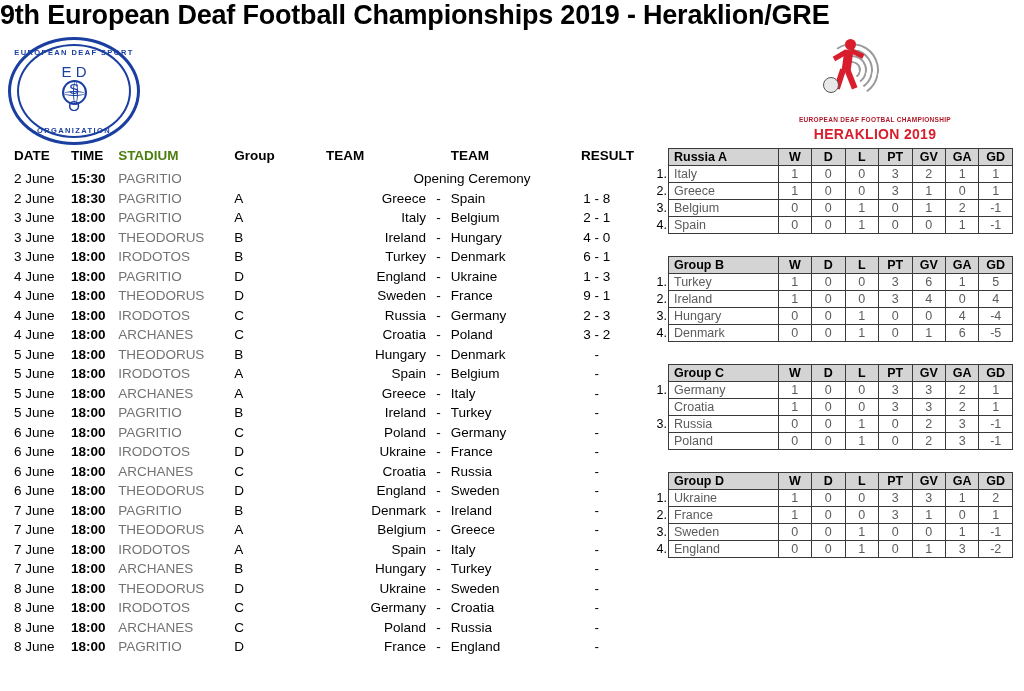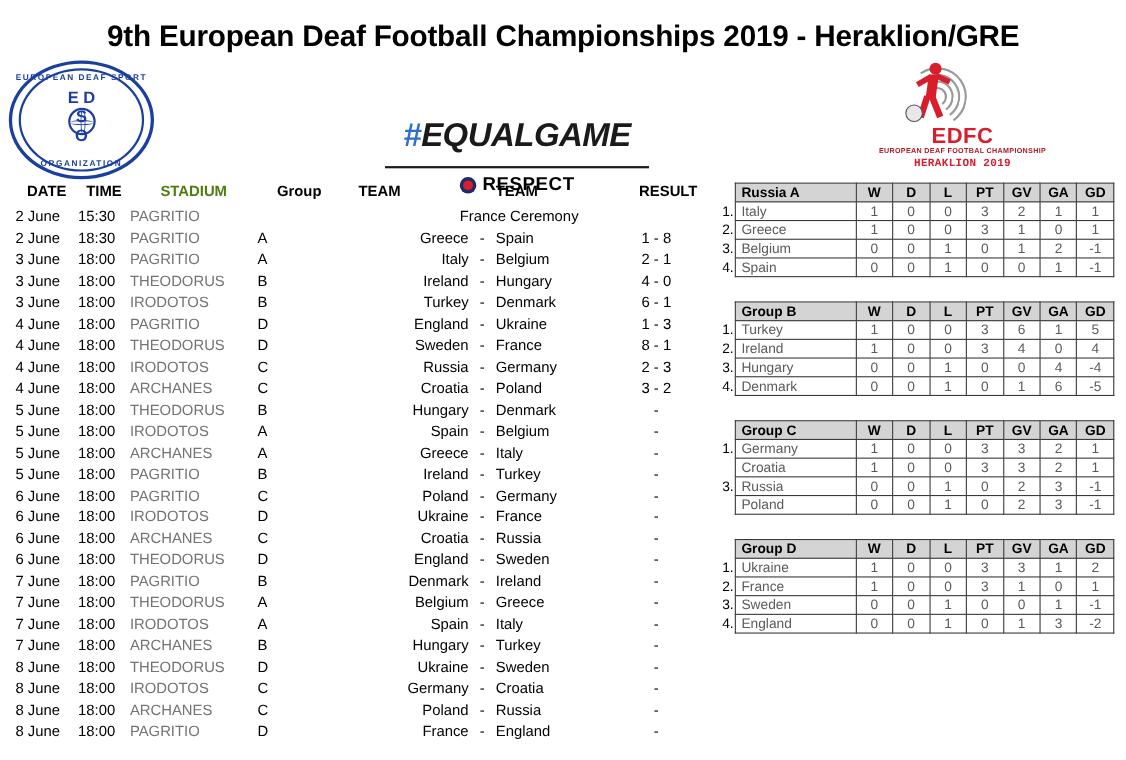--- a/index.html
+++ b/index.html
@@ -20,9 +20,9 @@
   .title {
     font-size: 27px;
     font-weight: bold;
-    text-align: center;
+    text-align: left;
     letter-spacing: -0.2px;
-    padding: 18px 0 2px 0;
+    padding: 0 0 2px 0;
     white-space: nowrap;
   }
 

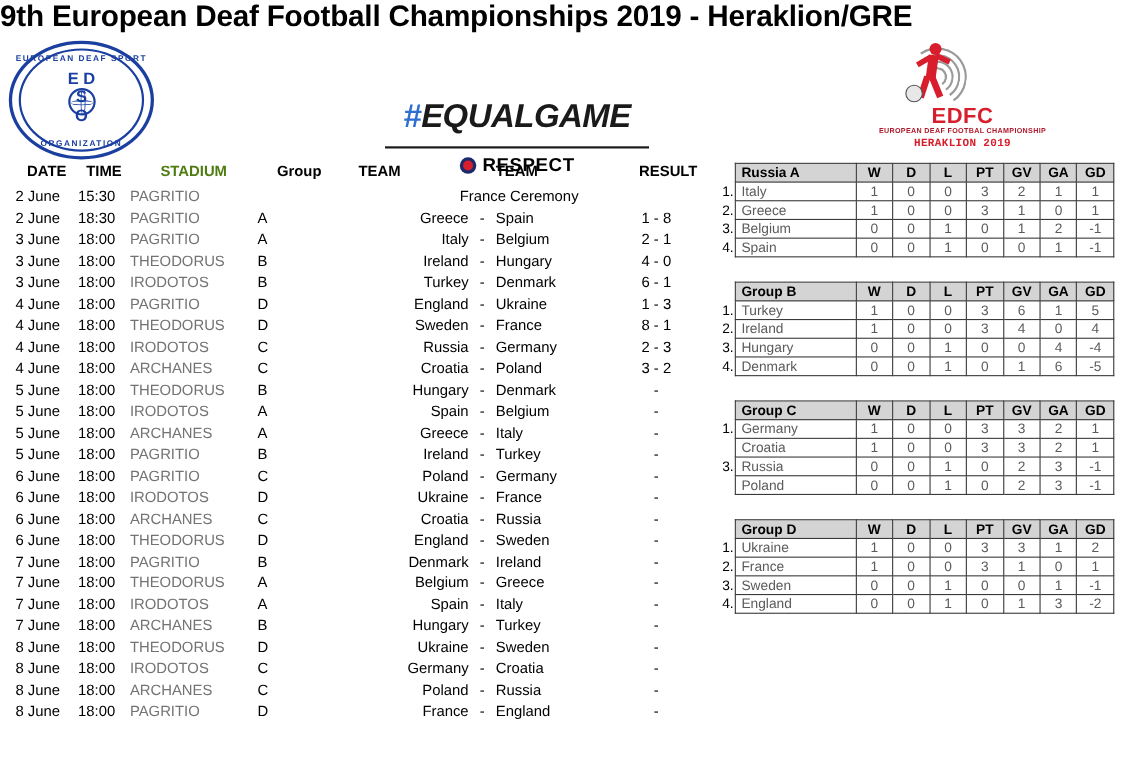--- a/index.html
+++ b/index.html
@@ -76,7 +76,7 @@
     width: 132px;
     text-align: center;
     color: #1a3fa0;
-    font-weight: bold;
+    font-weight: normal;
     font-size: 15px;
     line-height: 17px;
   }

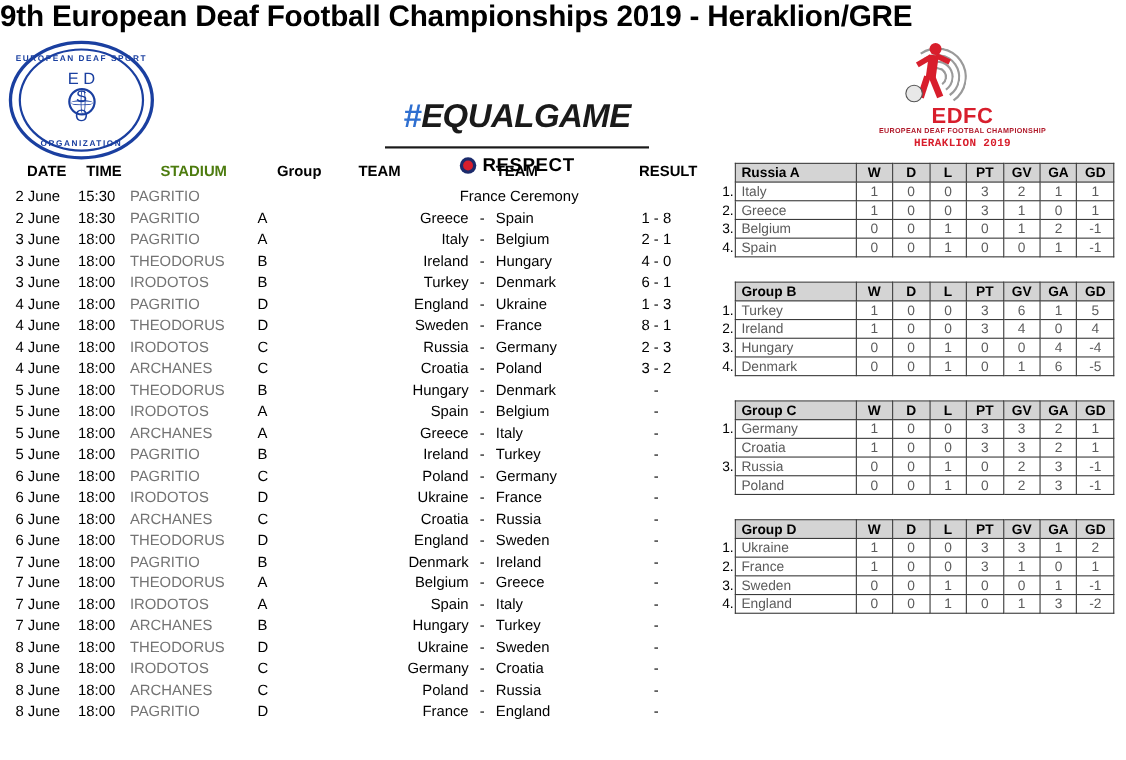--- a/index.html
+++ b/index.html
@@ -362,15 +362,6 @@
     <div class="edso-globe"></div>
   </div>
 
-  <div class="equalgame">
-    <div class="eg-line">
-      <span class="eg-hash">#</span><span class="eg-equal">EQUAL</span><span class="eg-game">GAME</span>
-    </div>
-    <div class="respect">
-      <span class="respect-badge"></span>
-      <span>RESPECT</span>
-    </div>
-  </div>
 
   <div class="edfc">
     <div class="edfc-figure">

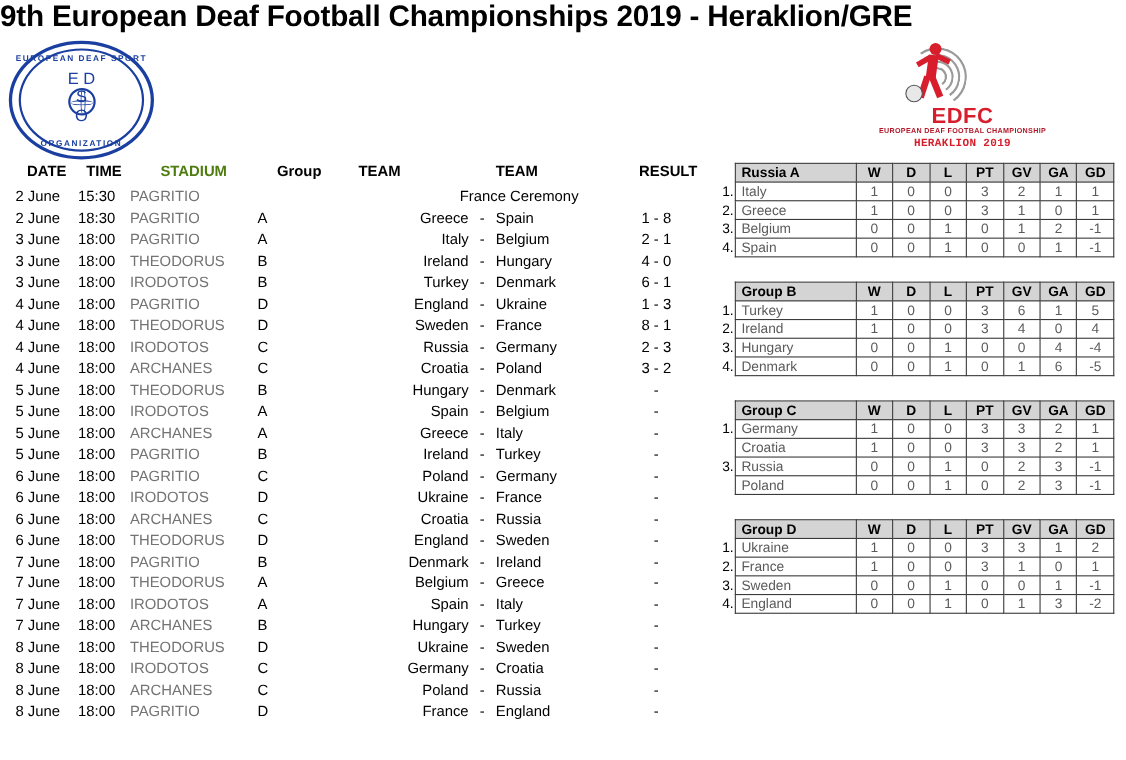--- a/index.html
+++ b/index.html
@@ -381,7 +381,6 @@
       </div>
       <div class="edfc-ball"></div>
     </div>
-    <div class="edfc-title">EDFC</div>
     <div class="edfc-sub">EUROPEAN DEAF FOOTBAL CHAMPIONSHIP</div>
     <div class="edfc-city">HERAKLION 2019</div>
   </div>

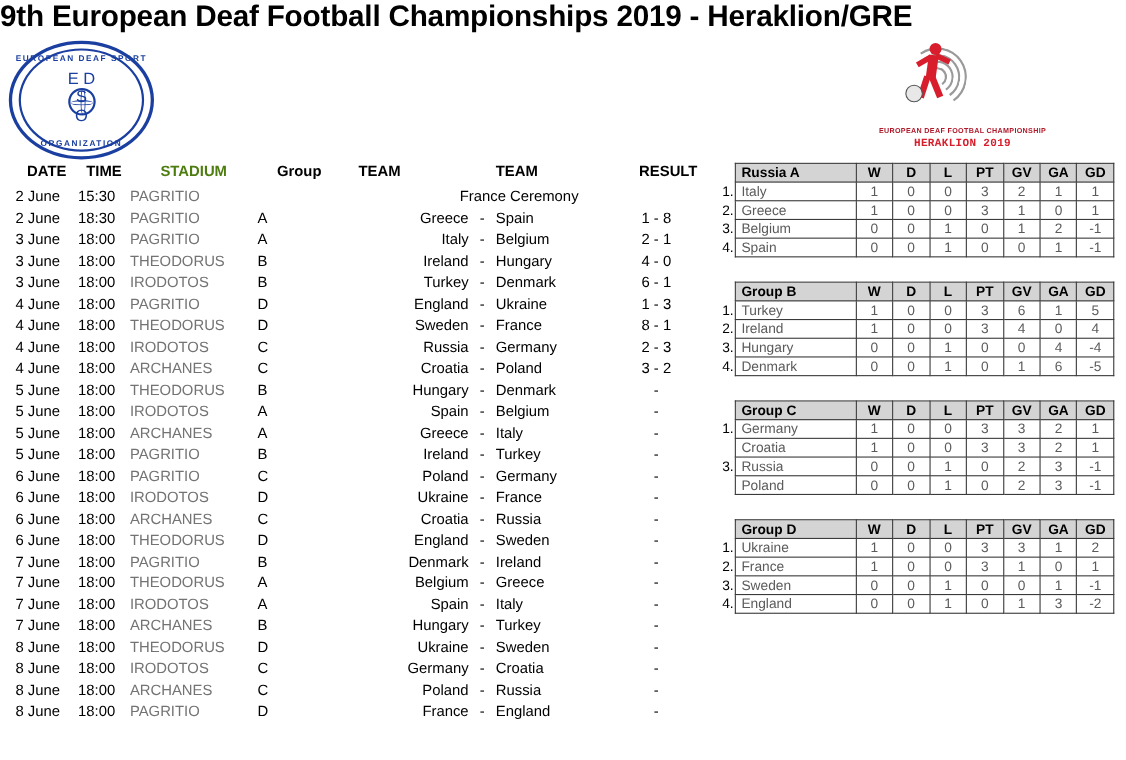--- a/index.html
+++ b/index.html
@@ -236,11 +236,10 @@
     position: absolute;
     left: 0; top: 91px;
     width: 160px;
-    font-size: 10px;
+    font-size: 14px;
     font-weight: bold;
     color: #d81e2c;
     letter-spacing: 0.3px;
-    font-family: Liberation Mono, monospace;
   }
 
   

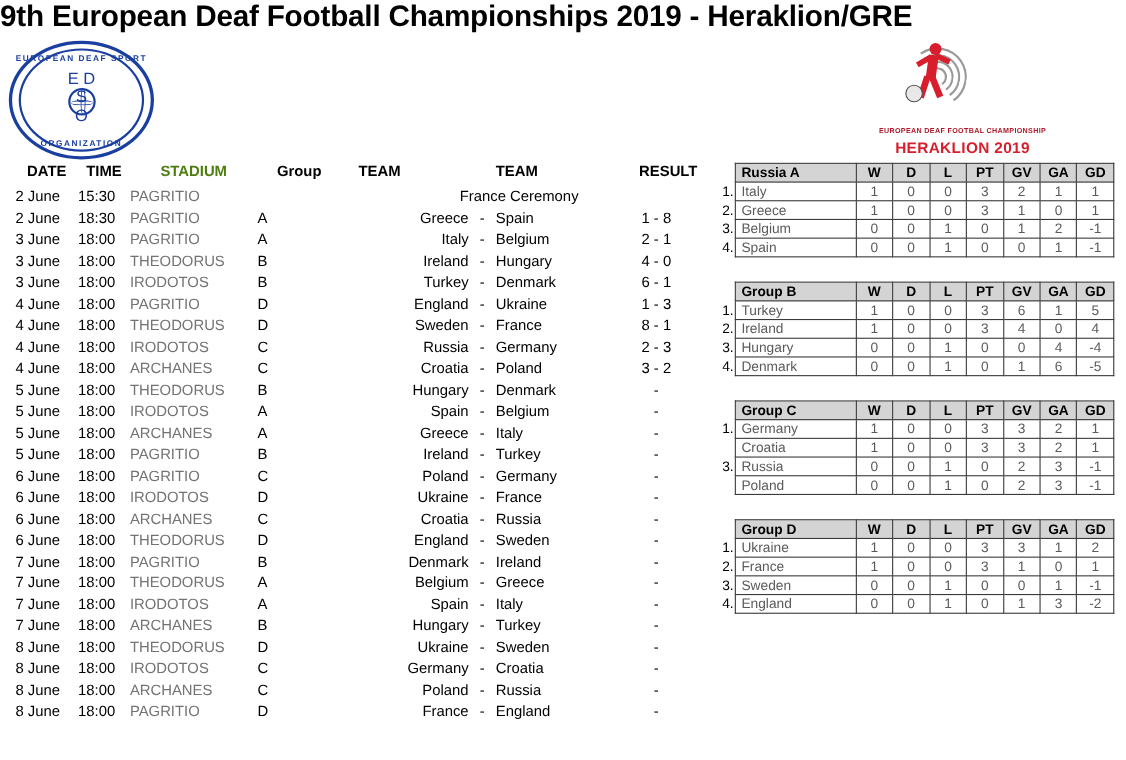--- a/index.html
+++ b/index.html
@@ -264,7 +264,7 @@
     font-weight: bold;
     font-size: 13.5px;
     padding: 0 0 6px 0;
-    text-align: center;
+    text-align: left;
     white-space: nowrap;
   }
   .fixtures td {

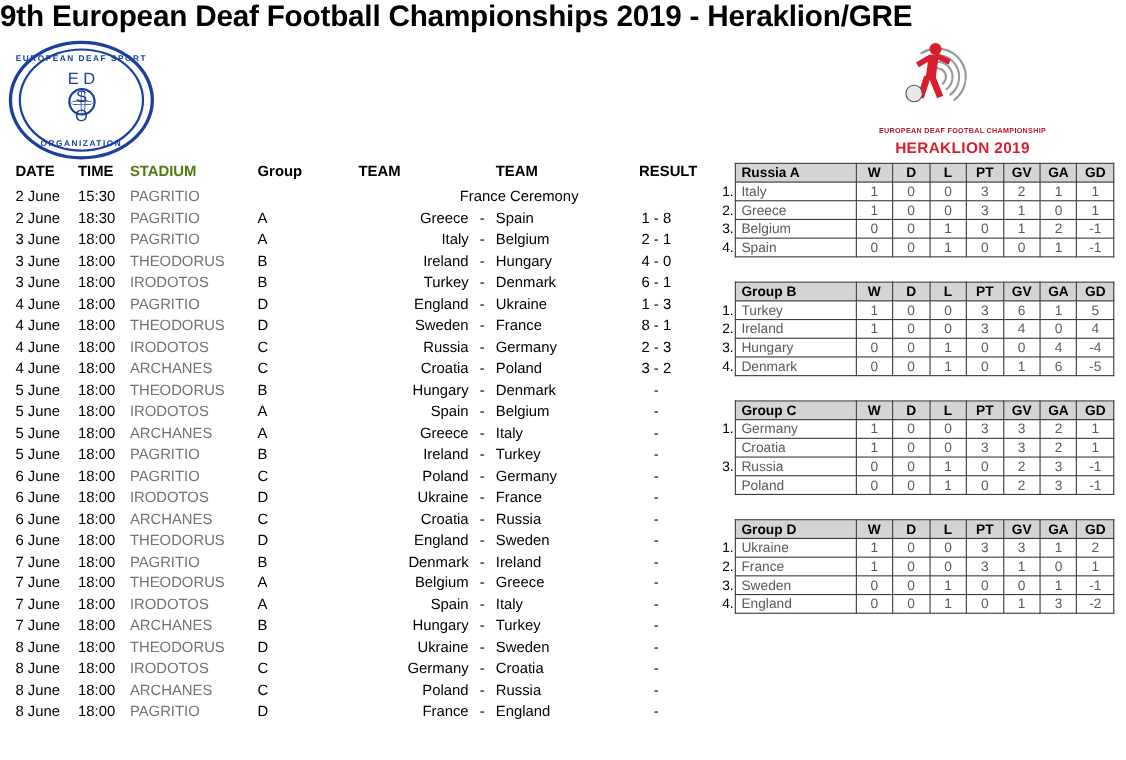--- a/index.html
+++ b/index.html
@@ -273,7 +273,7 @@
     white-space: nowrap;
   }
   .col-date   { width: 58px;  text-align: left; }
-  .col-time   { width: 48px;  text-align: left; }
+  .col-time   { width: 48px;  text-align: left; font-weight: bold; }
   .col-stadium{ width: 118px; text-align: left; color: #737373; }
   .col-group  { width: 78px;  text-align: left; }
   .col-team1  { width: 104px; text-align: right; }

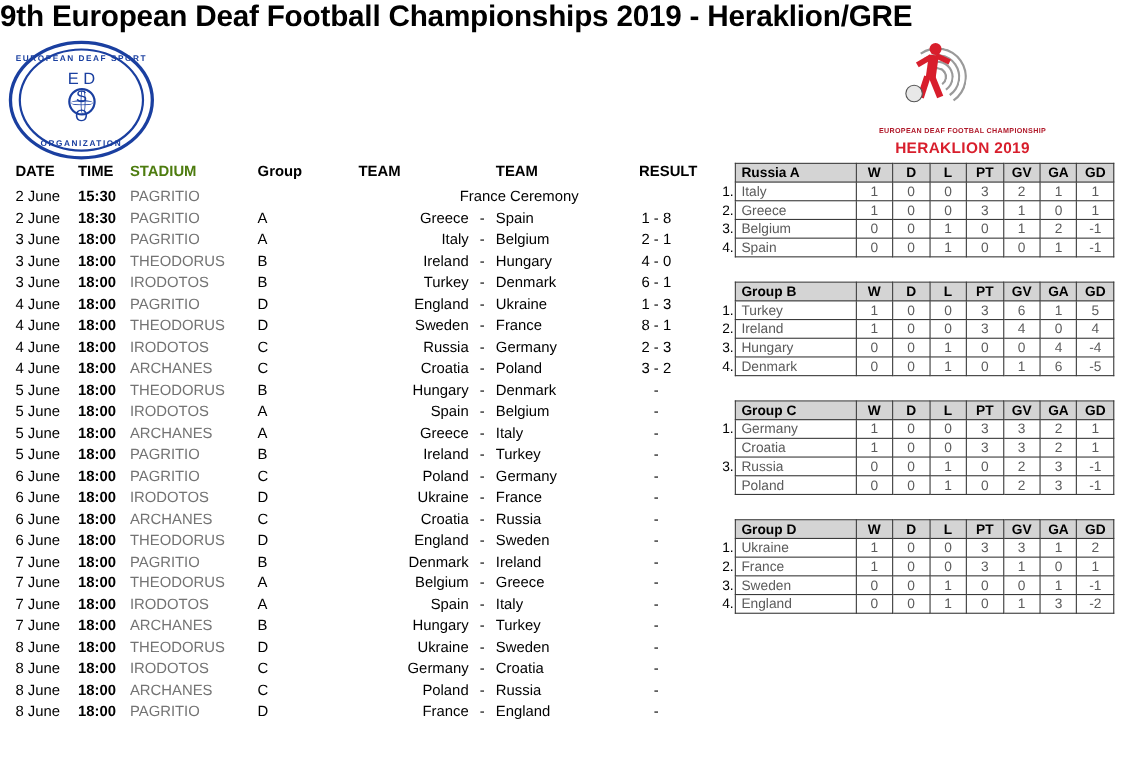--- a/index.html
+++ b/index.html
@@ -408,7 +408,7 @@
             <td class="col-time">15:30</td>
             <td class="col-stadium">PAGRITIO</td>
             <td class="col-group"></td>
-            <td colspan="4" class="ceremony">France Ceremony</td>
+            <td colspan="4" class="ceremony">Opening Ceremony</td>
           </tr>
           <tr>
             <td class="col-date">2 June</td>

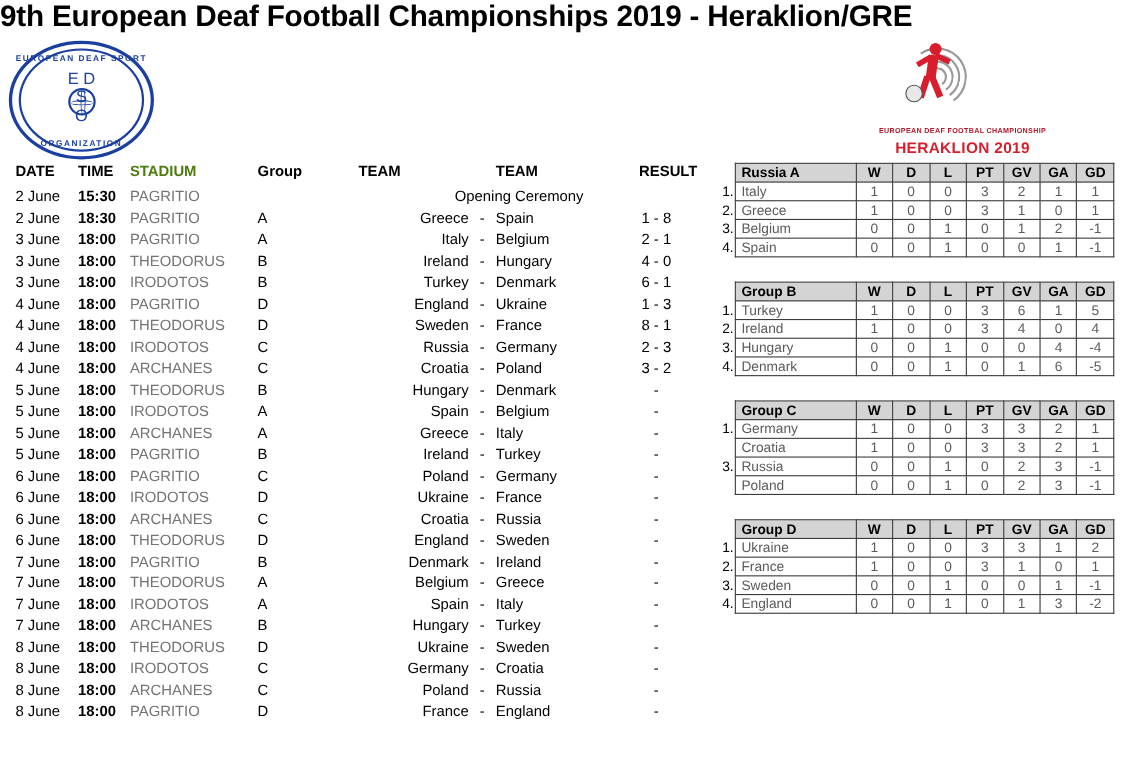--- a/index.html
+++ b/index.html
@@ -468,7 +468,7 @@
             <td class="col-team1">Sweden</td>
             <td class="col-dash">-</td>
             <td class="col-team2">France</td>
-            <td class="col-result">8 - 1</td>
+            <td class="col-result">9 - 1</td>
           </tr>
           <tr>
             <td class="col-date">4 June</td>

